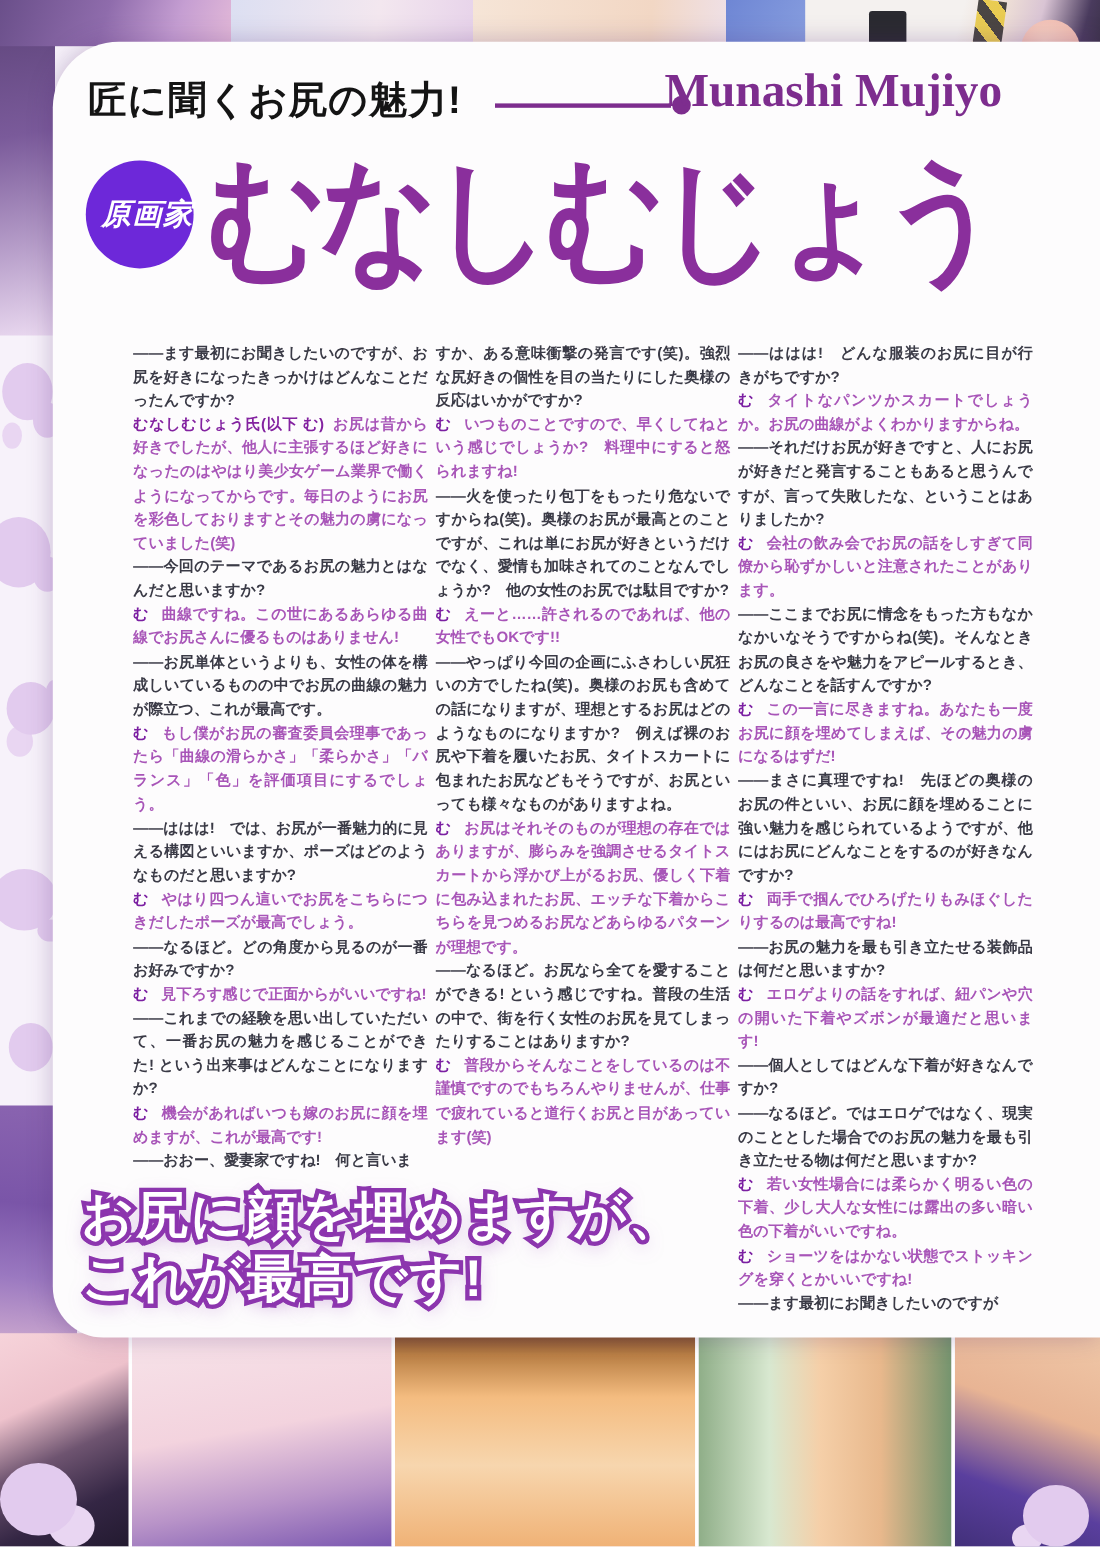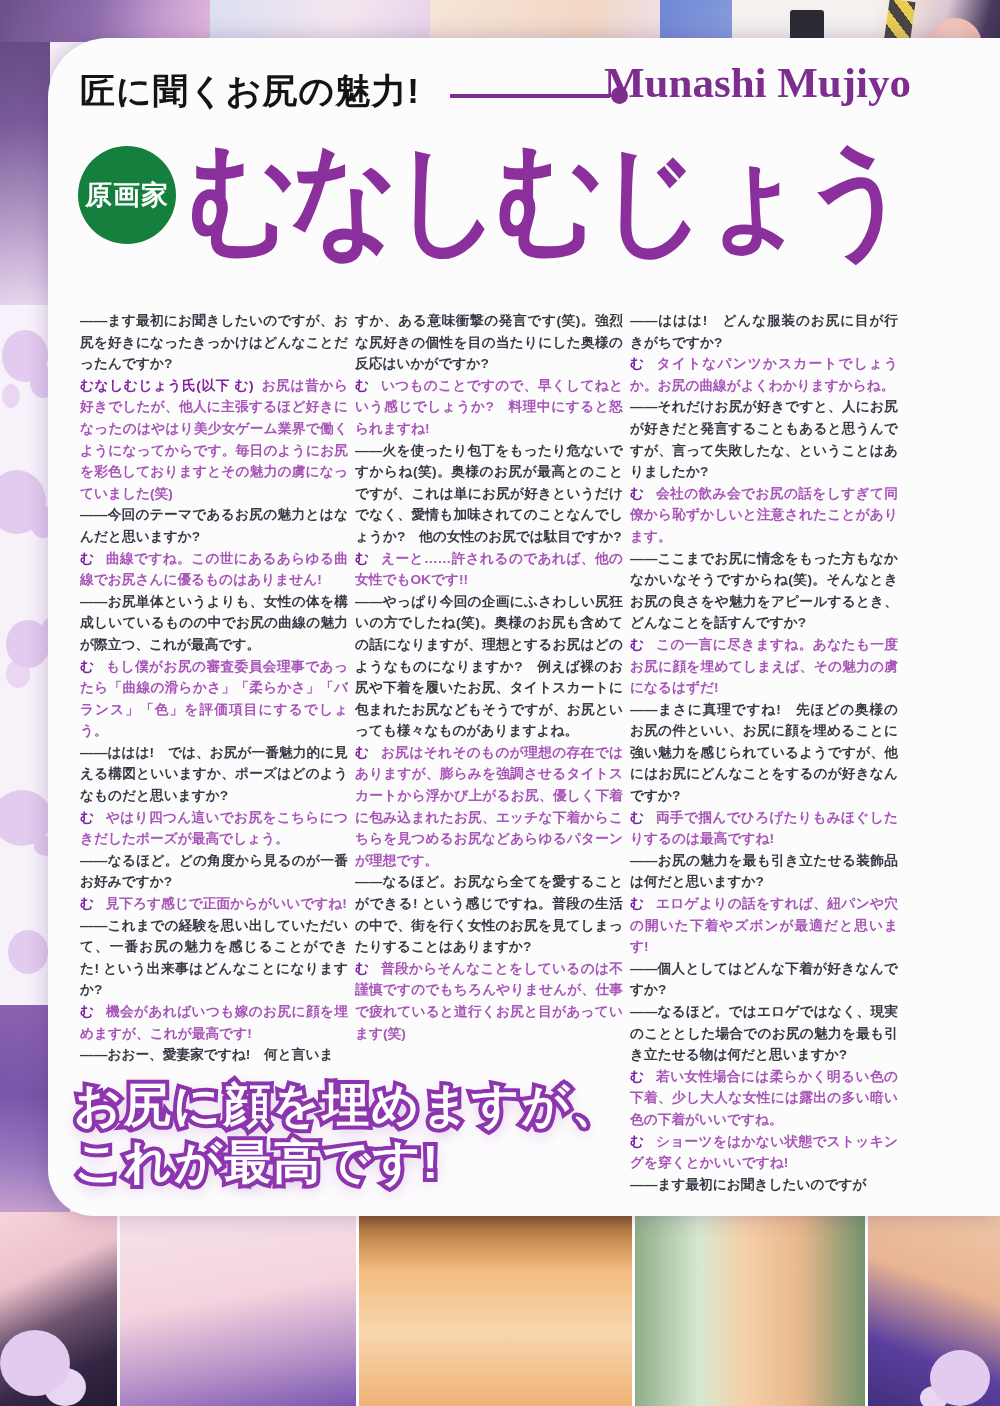--- a/index.html
+++ b/index.html
@@ -54,8 +54,8 @@
   .rule::after{content:"";position:absolute;right:-18px;top:-7px;width:17px;height:17px;border-radius:50%;background:#7d2d8e;}
   .romaji{position:absolute;left:556px;top:20px;font-family:"Liberation Serif","DejaVu Serif",serif;
     font-size:43px;font-weight:700;color:#7d2d8e;letter-spacing:0;}
-  .badge{position:absolute;left:30px;top:108px;width:98px;height:98px;border-radius:50%;background:#15803d;
-    display:flex;align-items:center;justify-content:center;}
+  .badge{position:absolute;left:30px;top:108px;width:98px;height:98px;border-radius:50%;background:#6d28d9;
+    display:flex;align-items:center;justify-content:flex-end;font-style:italic;}
   .badge span{color:#fff;font-size:27px;font-weight:900;letter-spacing:1px;}
   .main-title{position:absolute;left:140px;top:80px;font-size:106px;font-weight:900;color:#8a2f9c;
     letter-spacing:-6px;transform:scaleY(1.14);transform-origin:top left;white-space:nowrap;}

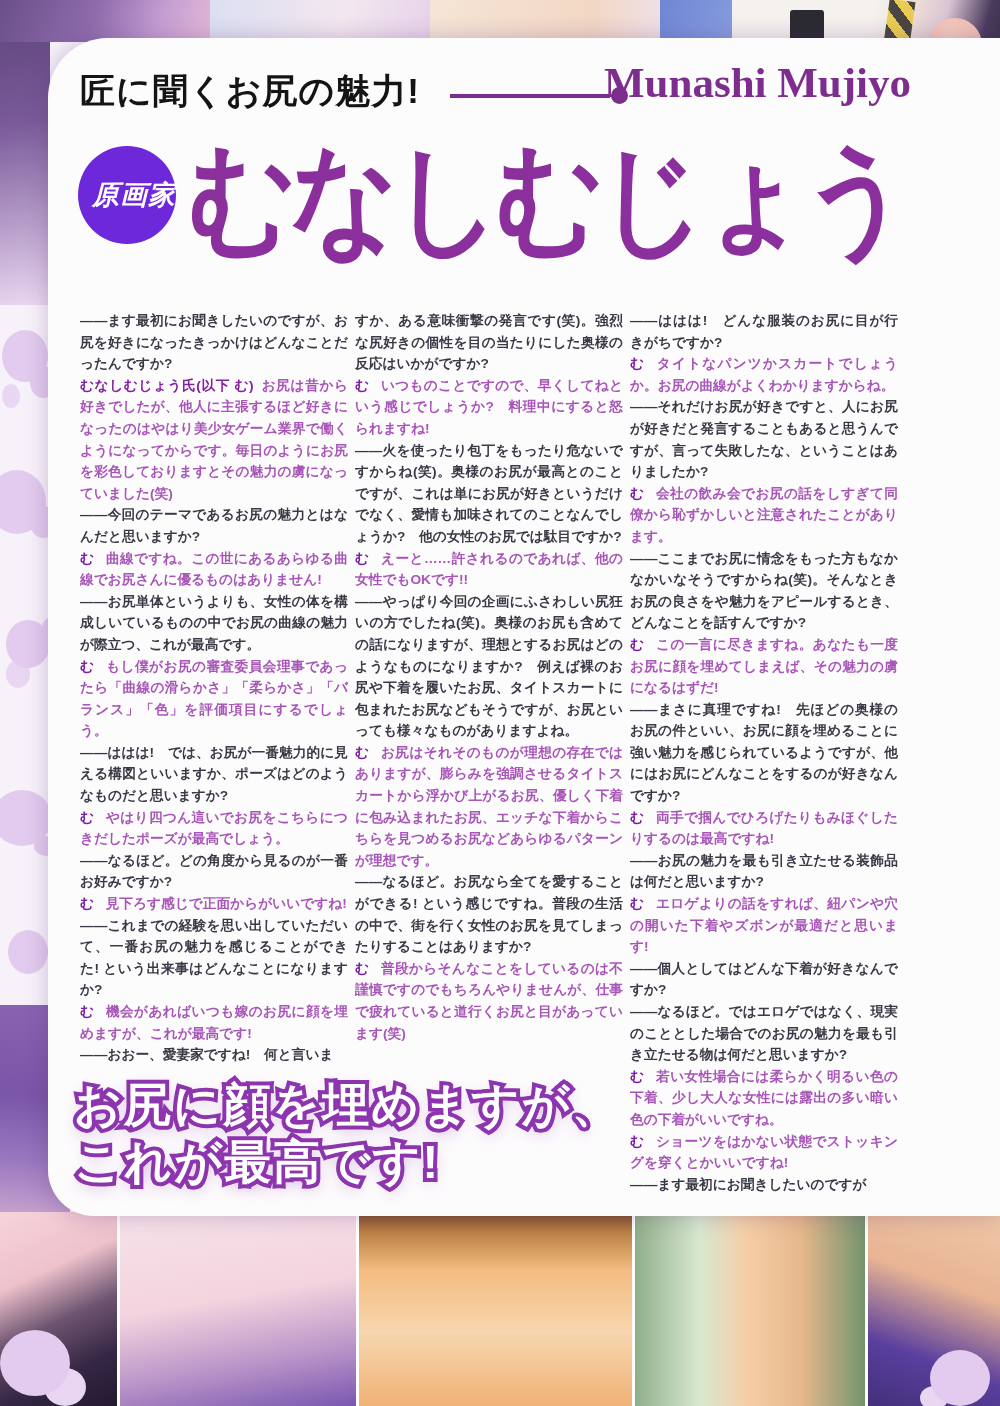--- a/index.html
+++ b/index.html
@@ -62,7 +62,7 @@
   
   .cols{position:absolute;left:32px;top:272px;display:flex;gap:7px;}
   .col{width:268px;overflow:hidden;}
-  .col-0{height:772px;} .col-1{height:792px;} .col-2{height:898px;}
+  .col-0{height:772px;margin-left:41px;} .col-1{height:792px;} .col-2{height:898px;}
   .para{margin:0;font-size:13.7px;line-height:21.6px;text-align:justify;text-justify:inter-ideograph;}
   .para.q,.para.cont{color:#3a3a46;font-weight:700;}
   .para.a,.para.intro{color:#a855b8;font-weight:600;}

